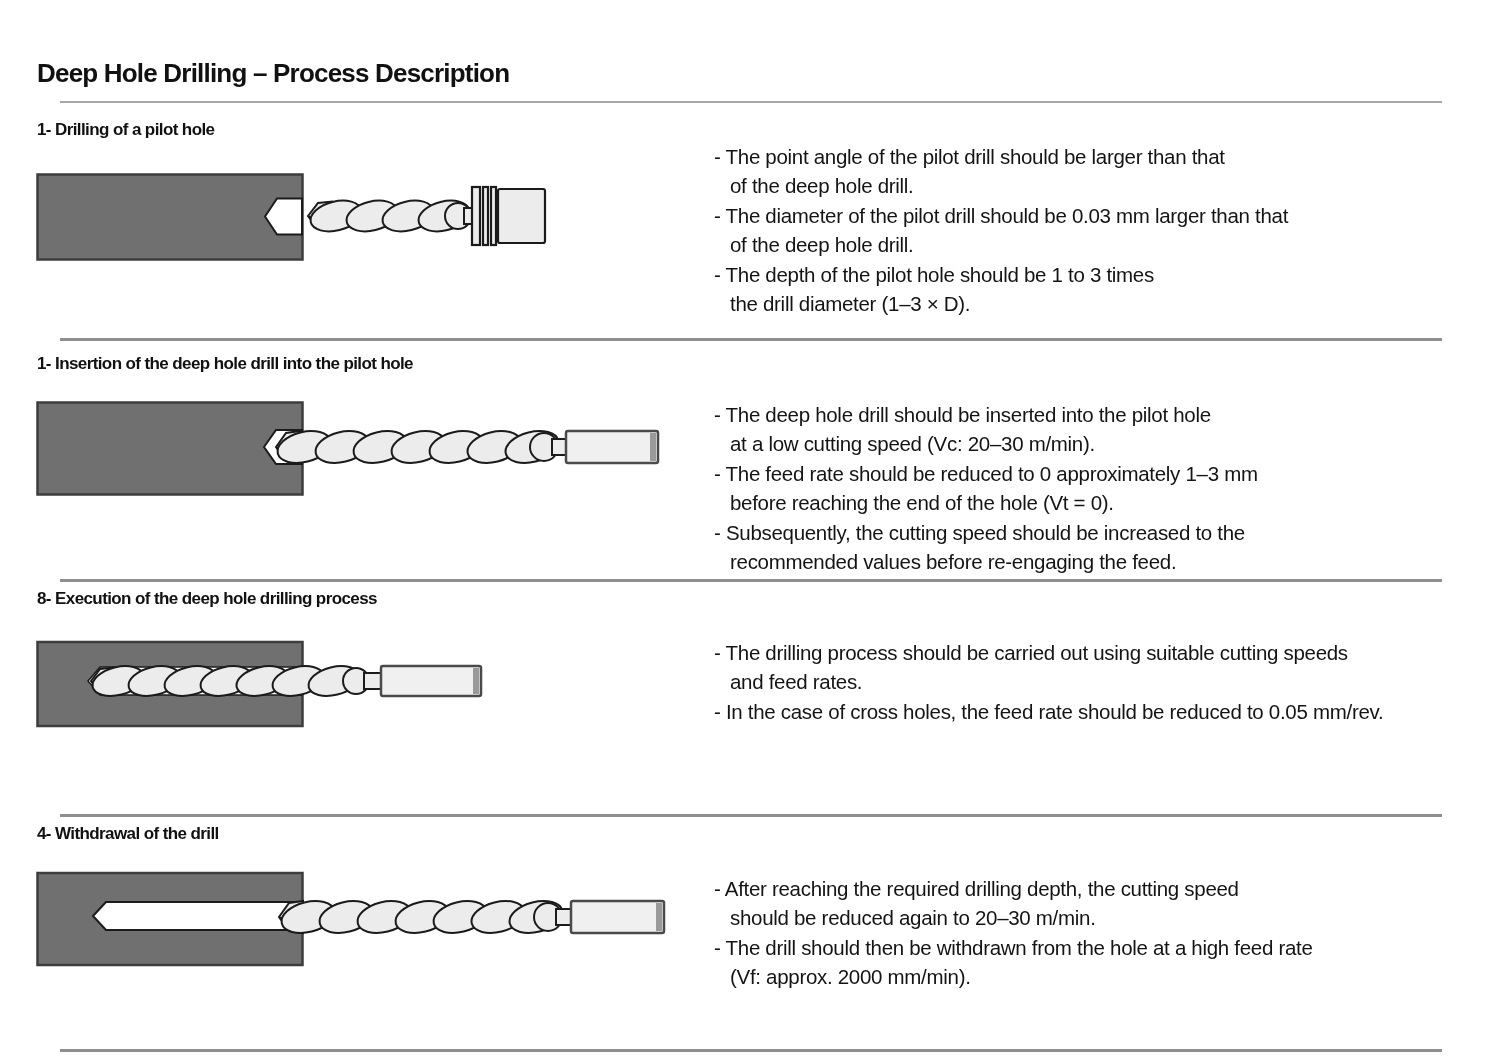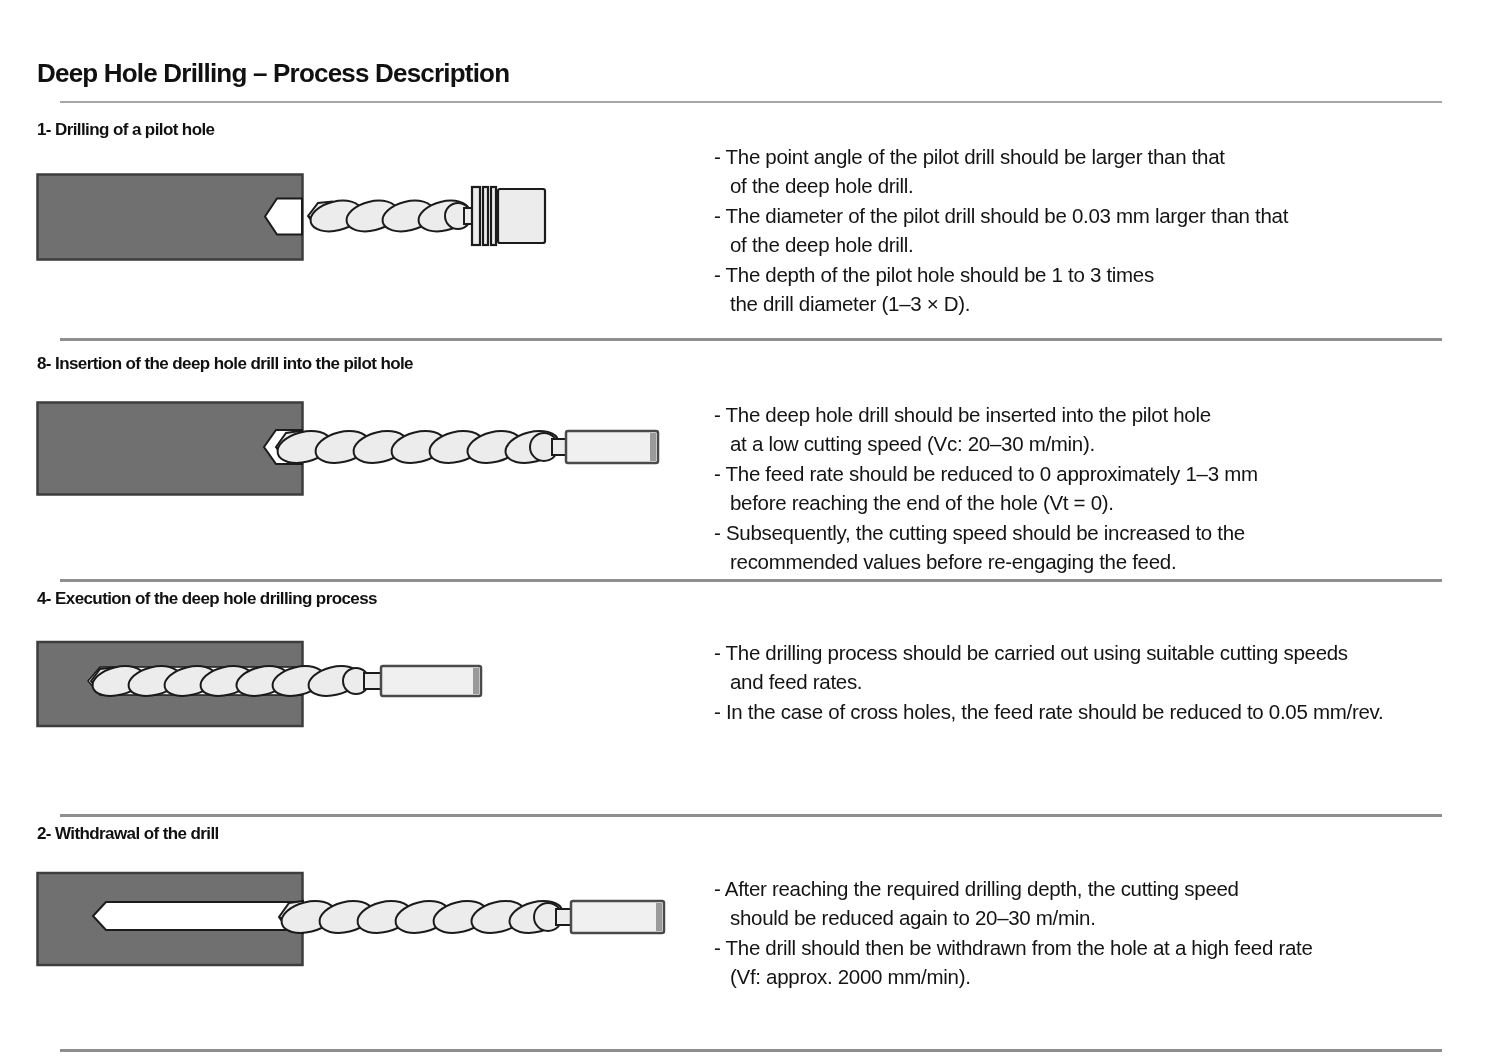--- a/index.html
+++ b/index.html
@@ -71,7 +71,7 @@
 
   <div class="rule" style="top:310px;"></div>
 
-  <div class="sec-heading" style="top:326px;">8- Insertion of the deep hole drill into the pilot hole</div>
+  <div class="sec-heading" style="top:326px;">1- Insertion of the deep hole drill into the pilot hole</div>
 
   <svg style="left:36px;top:371px;" width="640" height="100" viewBox="0 0 640 100">
     <g>

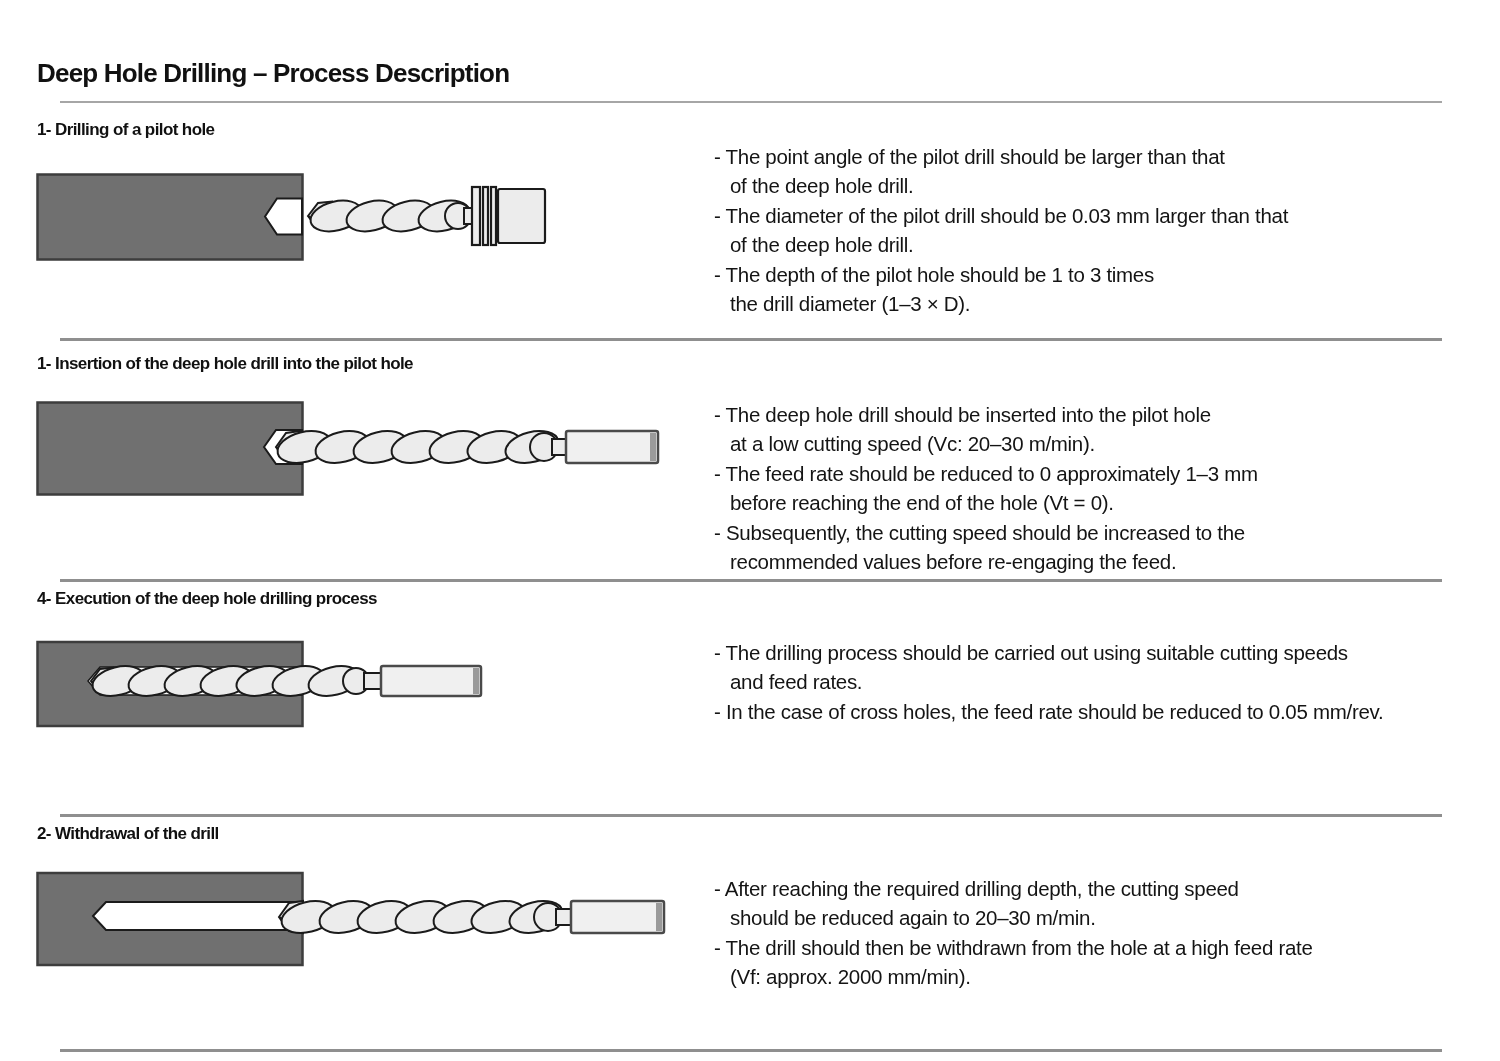--- a/index.html
+++ b/index.html
@@ -108,7 +108,7 @@
 
   <div class="rule" style="top:551px;"></div>
 
-  <div class="sec-heading" style="top:561px;">4- Execution of the deep hole drilling process</div>
+  <div class="sec-heading" style="top:561px;">8- Execution of the deep hole drilling process</div>
 
   <svg style="left:36px;top:610px;" width="500" height="95" viewBox="0 0 500 95">
     <g>

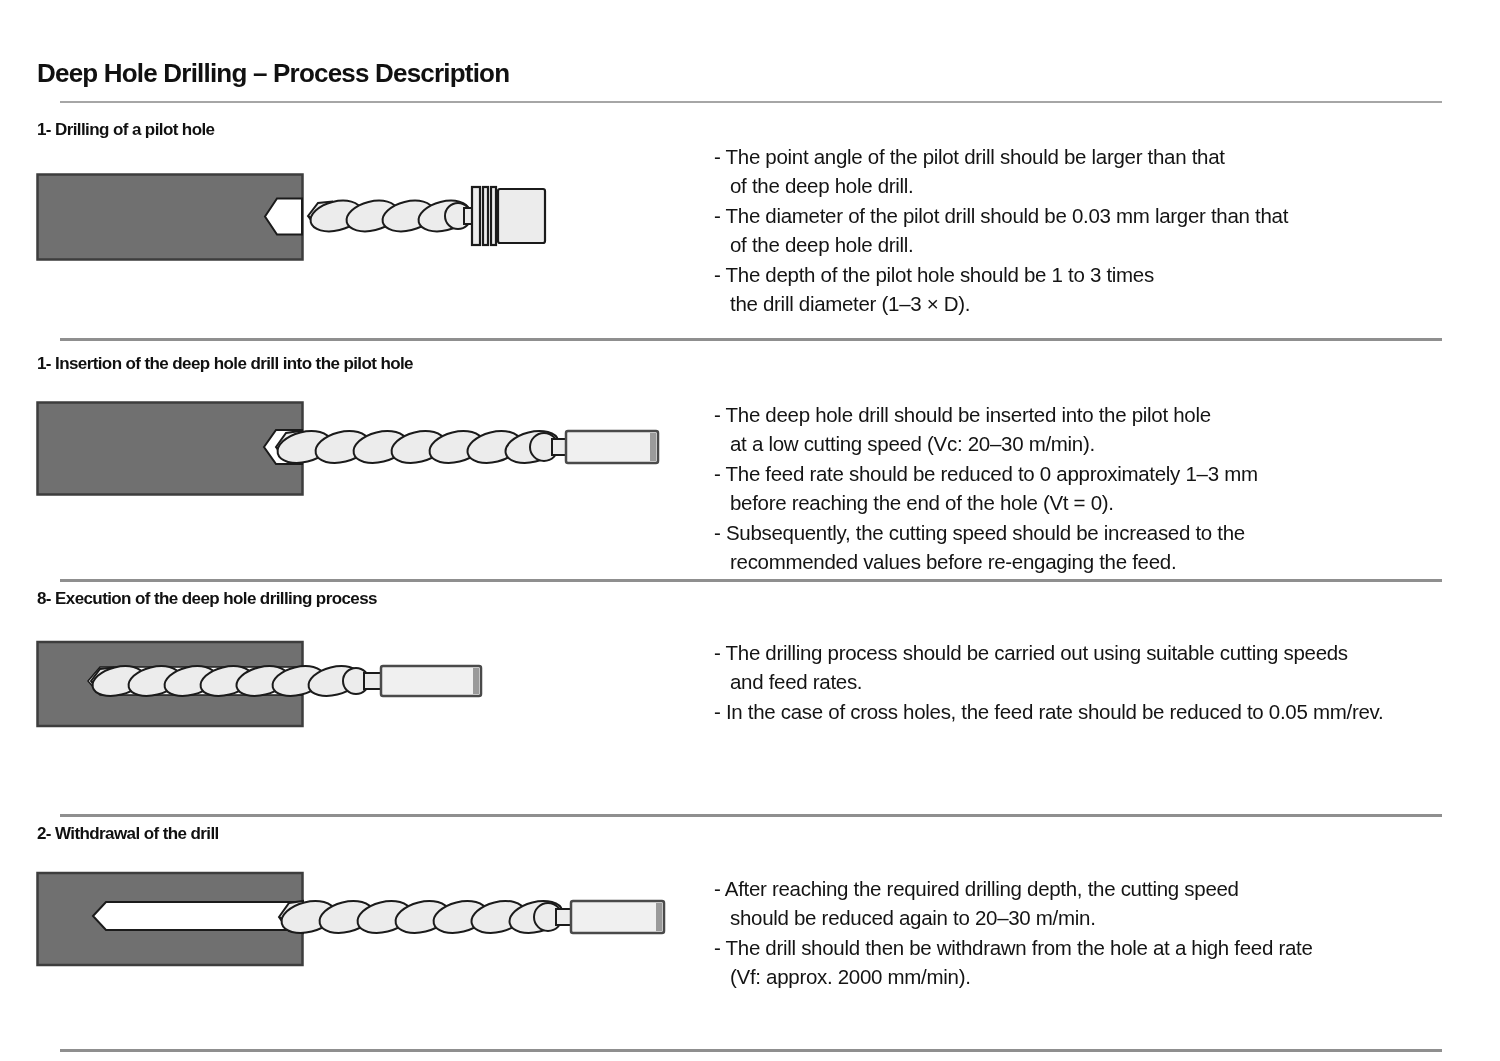--- a/index.html
+++ b/index.html
@@ -142,7 +142,7 @@
 
   <div class="rule" style="top:786px;"></div>
 
-  <div class="sec-heading" style="top:796px;">2- Withdrawal of the drill</div>
+  <div class="sec-heading" style="top:796px;">4- Withdrawal of the drill</div>
 
   <svg style="left:36px;top:841px;" width="650" height="100" viewBox="0 0 650 100">
     <g>

